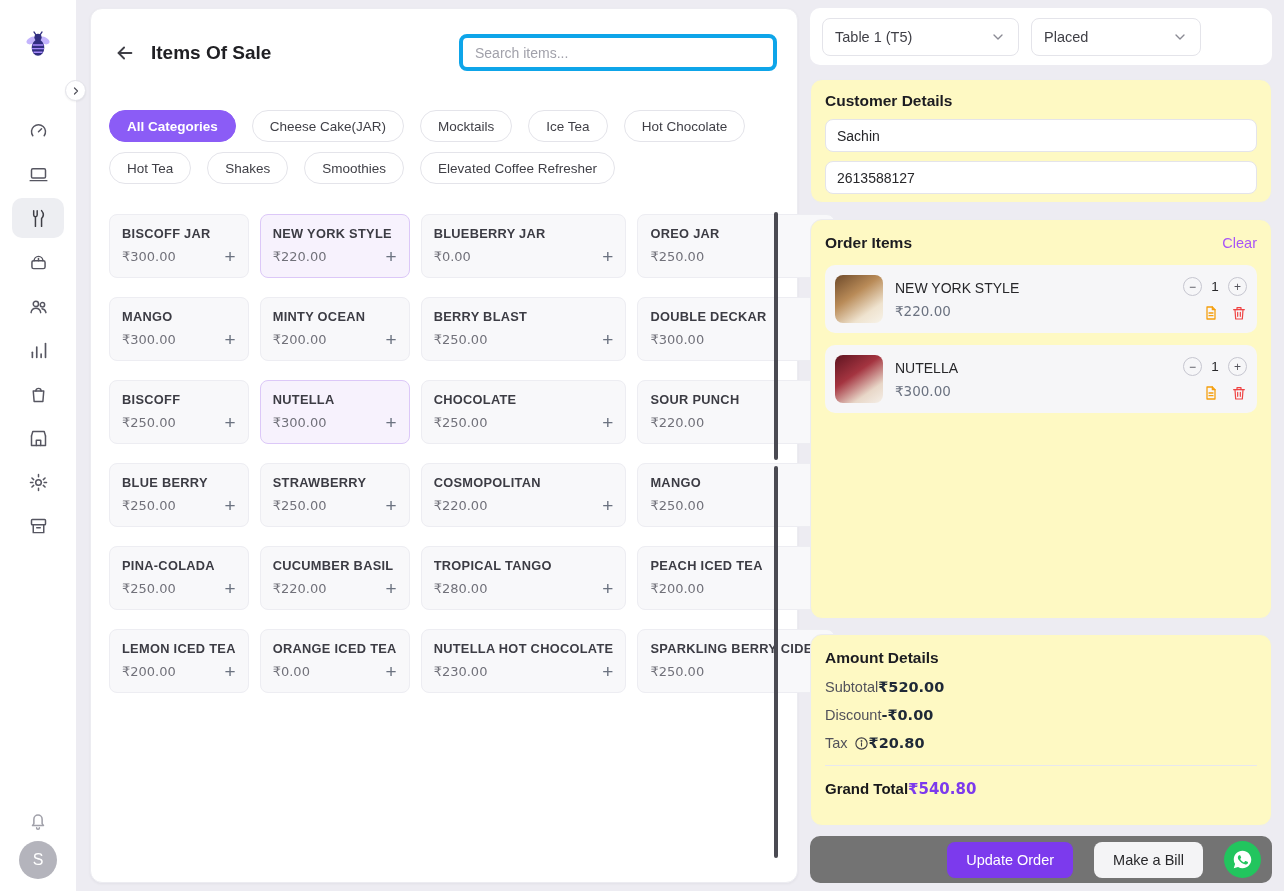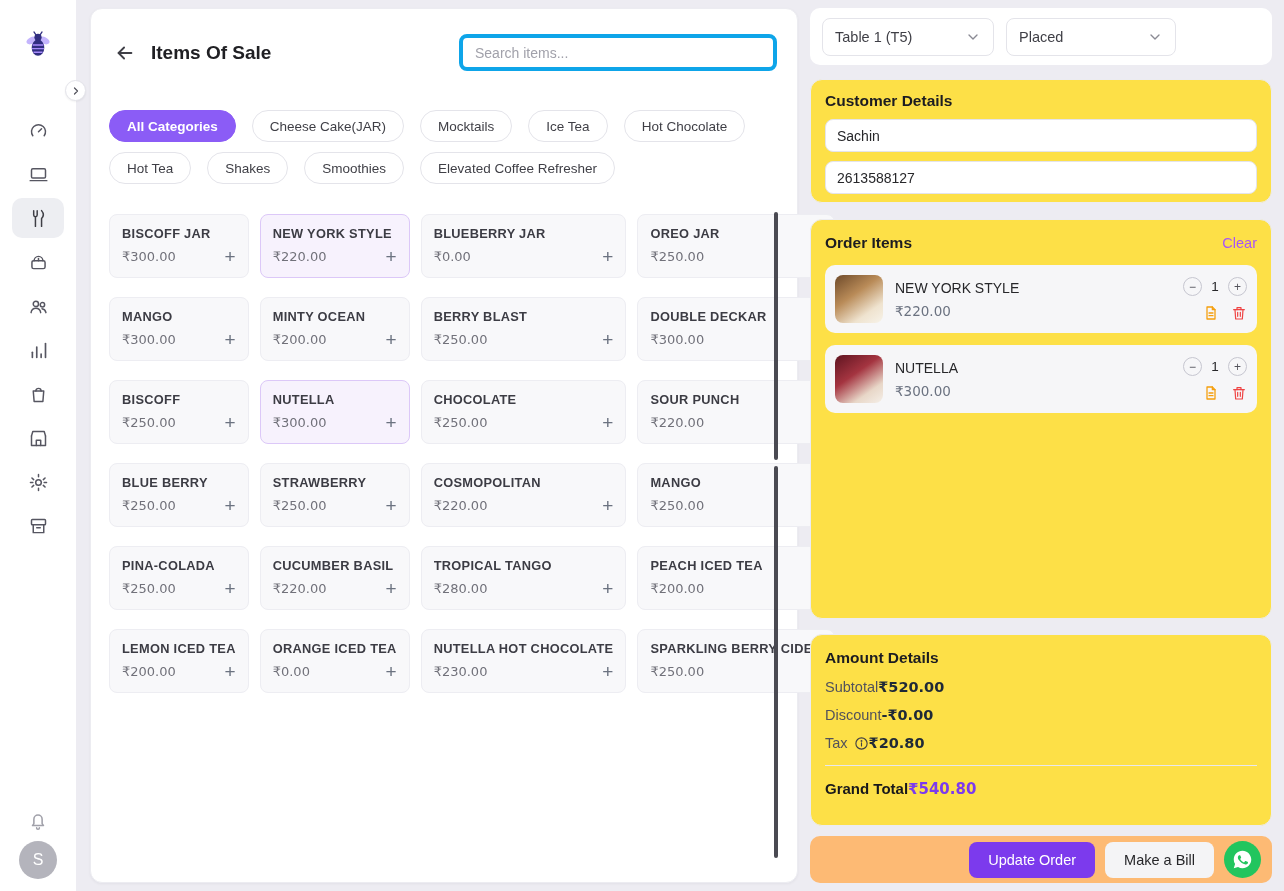--- a/index.html
+++ b/index.html
@@ -63,7 +63,7 @@
   .selects-card{height:57px;background:#fff;border-radius:10px;display:flex;align-items:center;gap:12px;padding:0 12px}
   .select{height:38px;border:1px solid #e4e4ea;border-radius:8px;background:#fff;display:flex;align-items:center;
     justify-content:space-between;padding:0 12px;font-size:14.5px;color:#3f3f46;cursor:pointer}
-  .select-table{width:172px}
+  .select-table{width:197px}
   .select-status{width:170px}
   .chev{color:#8a8a94;display:flex}
 

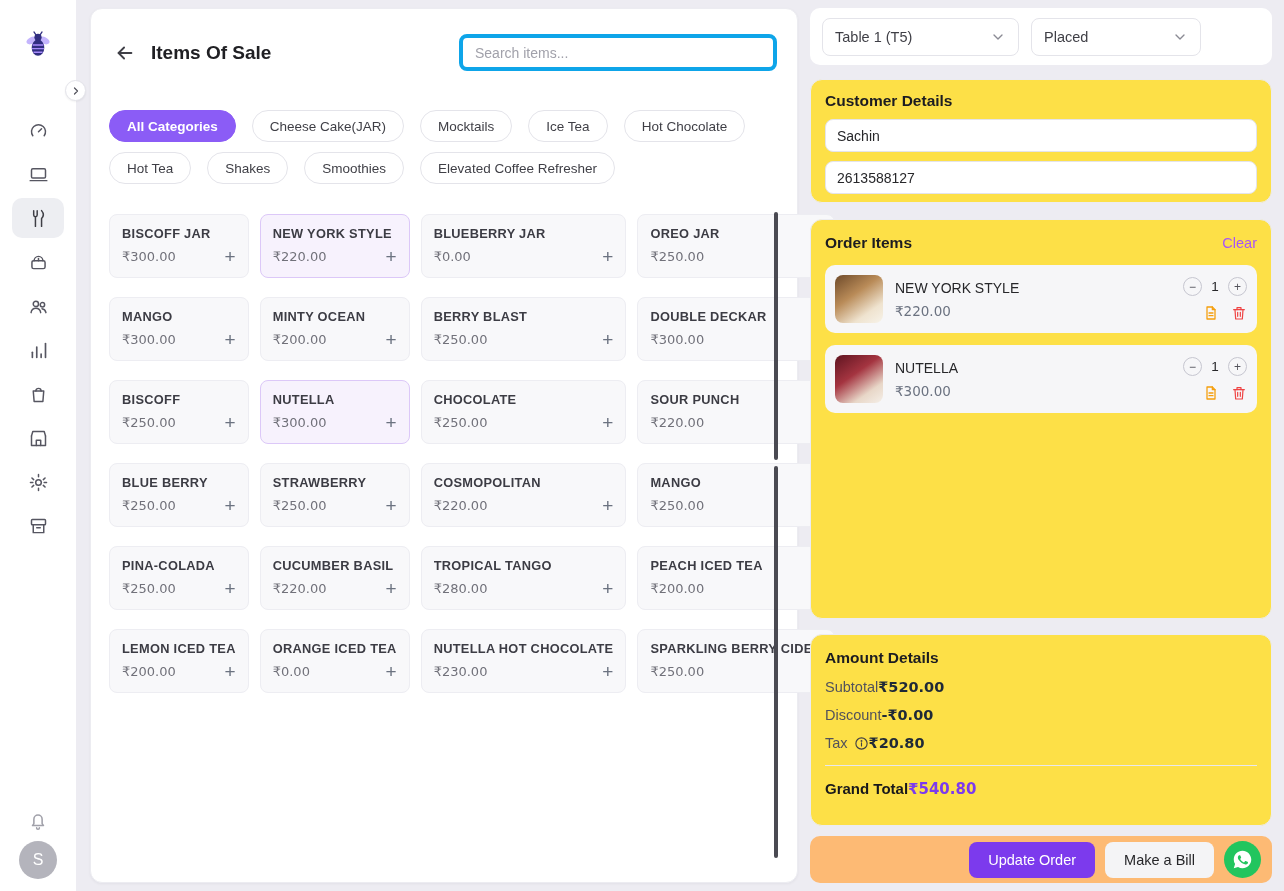--- a/index.html
+++ b/index.html
@@ -59,7 +59,7 @@
 
   
   .right{position:absolute;left:810px;top:8px;width:462px;height:875px;display:flex;flex-direction:column}
-  .card{background:#fde047;border:1px solid #ececf1;border-radius:12px}
+  .card{background:#fef9c3;border:1px solid #ececf1;border-radius:12px}
   .selects-card{height:57px;background:#fff;border-radius:10px;display:flex;align-items:center;gap:12px;padding:0 12px}
   .select{height:38px;border:1px solid #e4e4ea;border-radius:8px;background:#fff;display:flex;align-items:center;
     justify-content:space-between;padding:0 12px;font-size:14.5px;color:#3f3f46;cursor:pointer}

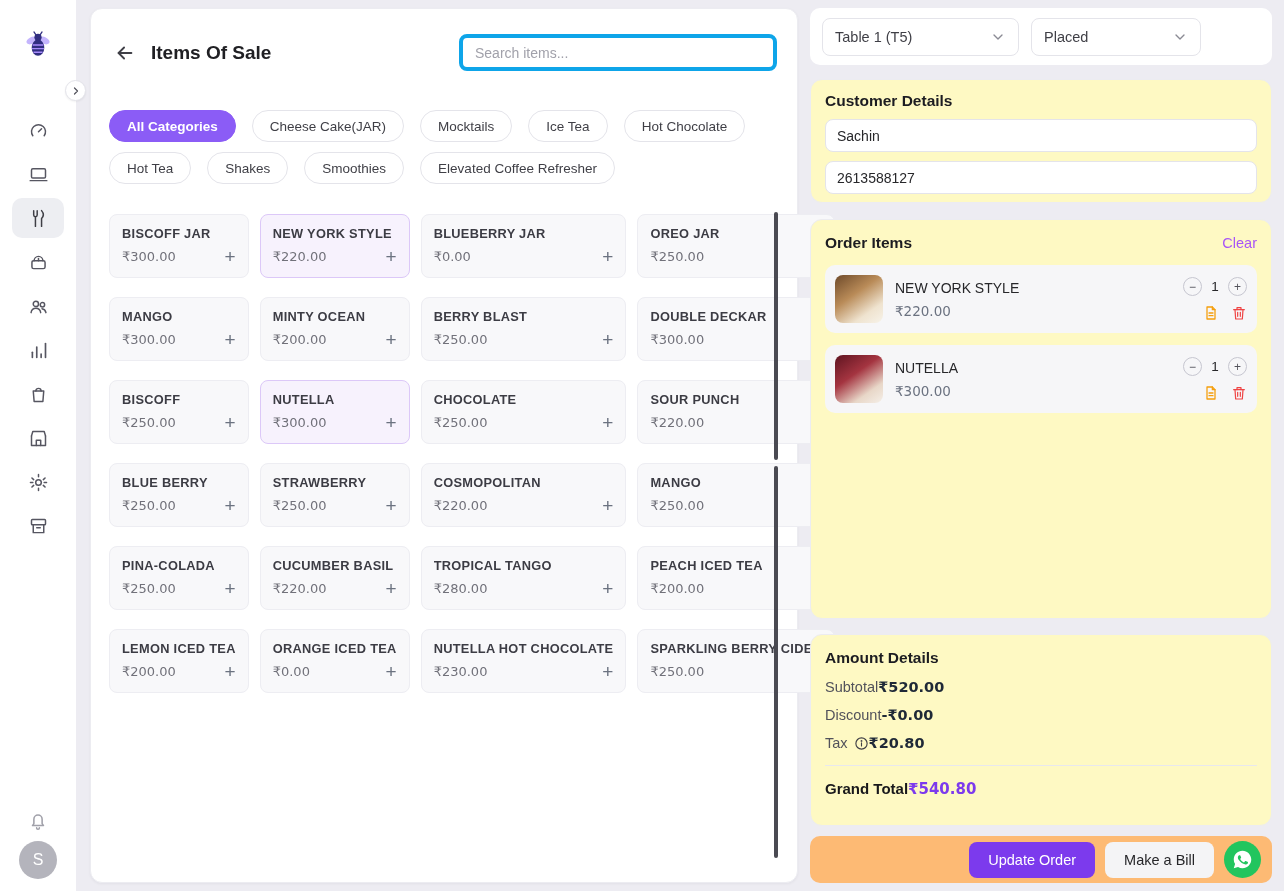--- a/index.html
+++ b/index.html
@@ -101,8 +101,8 @@
   .total-label{color:#18181b}
   .total-value{color:var(--accent)}
 
-  .actions{margin-top:10px;height:47px;background:#fdba74;border-radius:10px;display:flex;align-items:center;
-    justify-content:flex-end;gap:10px;padding:0 11px}
+  .actions{margin-top:10px;height:47px;background:#737373;border-radius:10px;display:flex;align-items:center;
+    justify-content:flex-end;gap:21px;padding:0 11px}
   .btn-update{background:var(--accent);color:#fff;border:none;border-radius:8px;height:36px;padding:0 19px;
     font-size:14.5px;font-weight:500;cursor:pointer;font-family:inherit}
   .btn-bill{background:#f4f4f6;color:#27272a;border:none;border-radius:8px;height:36px;padding:0 19px;

